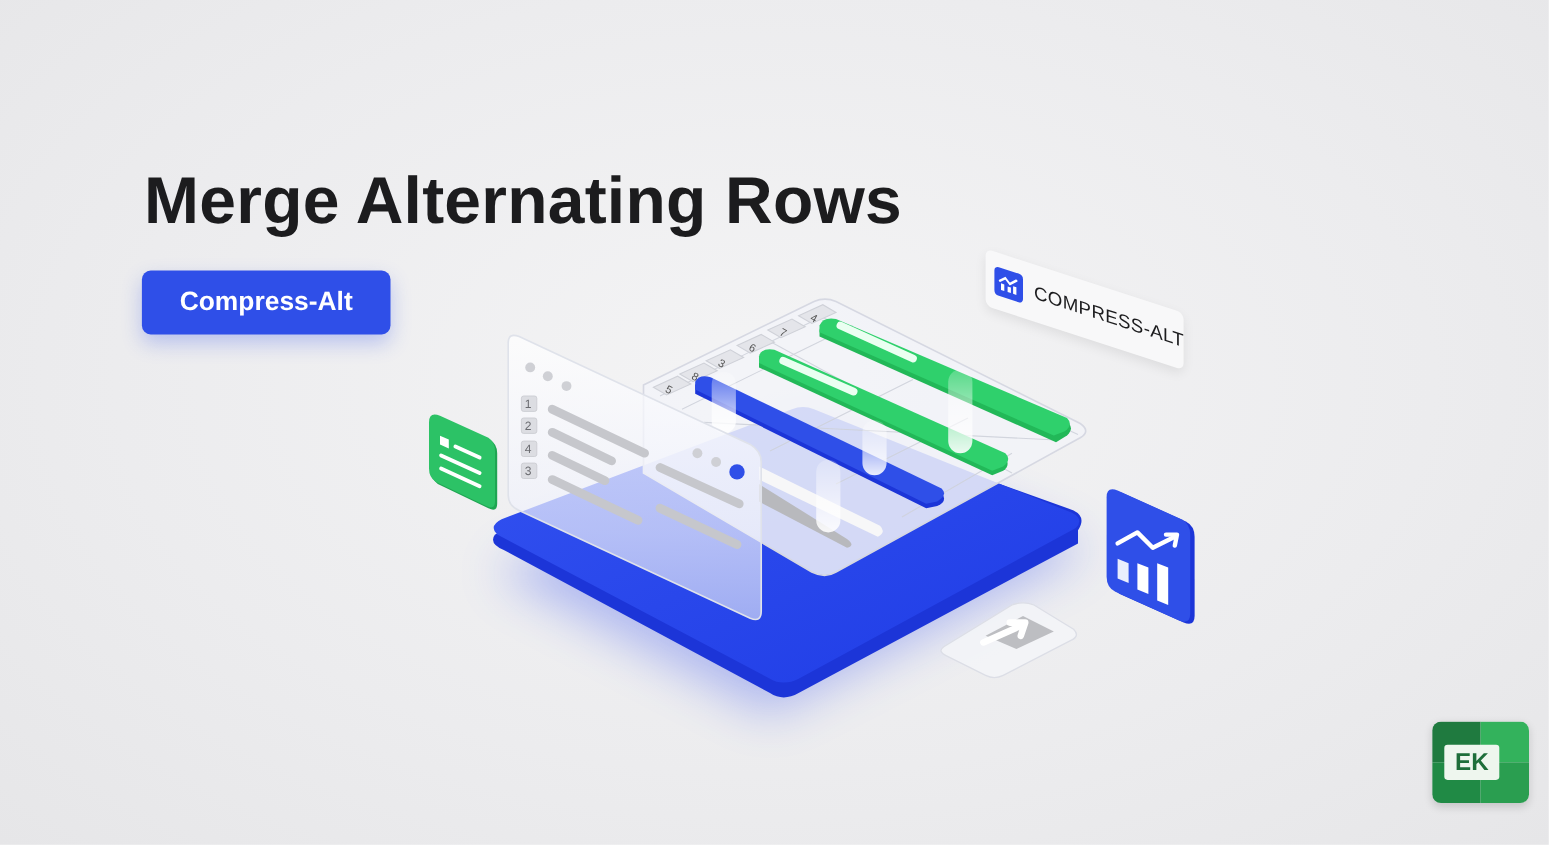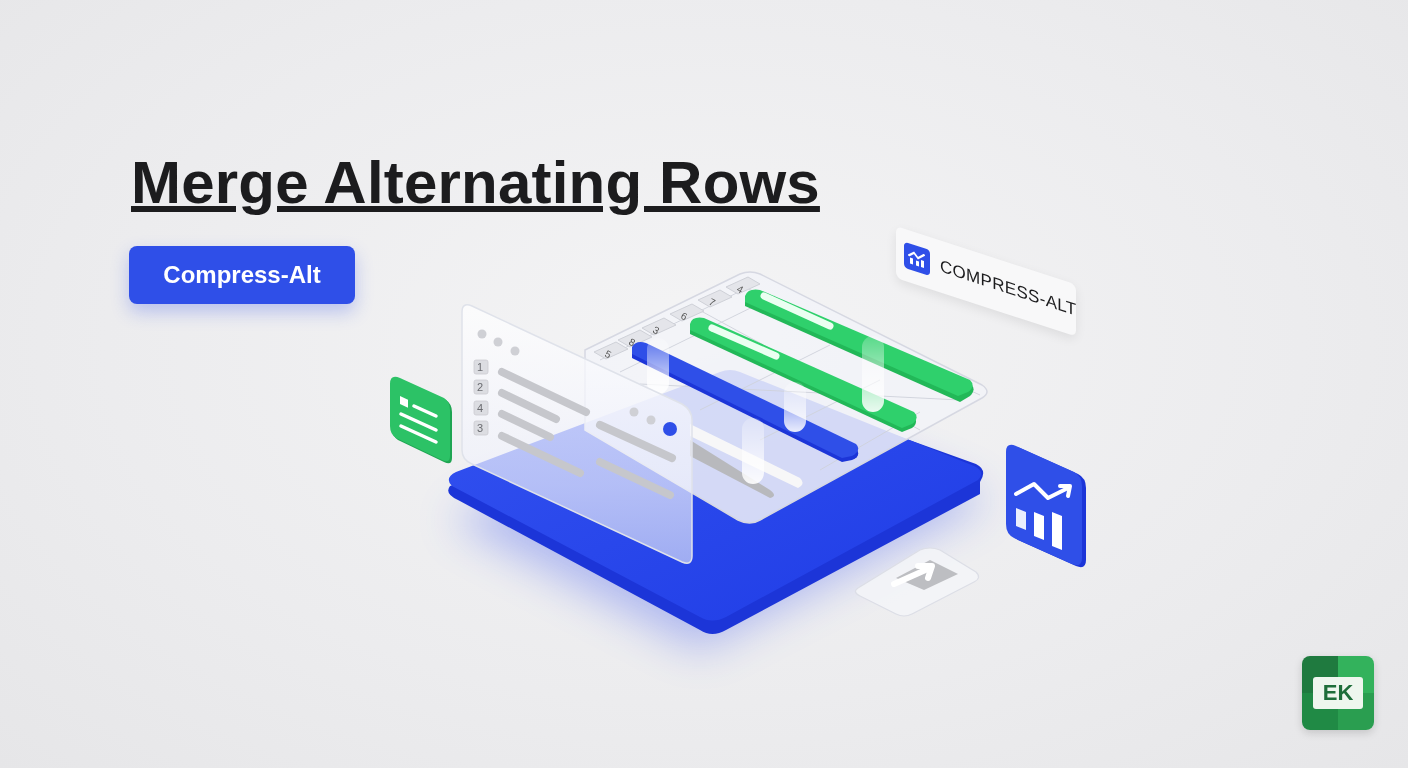--- a/index.html
+++ b/index.html
@@ -11,7 +11,7 @@
     .title {
       position: absolute; left: 131px; top: 148px; margin: 0;
       font-size: 60px; font-weight: 700; color: #1c1c1e; letter-spacing: 0.2px;
-      line-height: 70px; white-space: nowrap; text-decoration: underline;
+      line-height: 70px; white-space: nowrap;
     }
     .badge-btn {
       position: absolute; left: 129px; top: 246px; width: 226px; height: 58px;

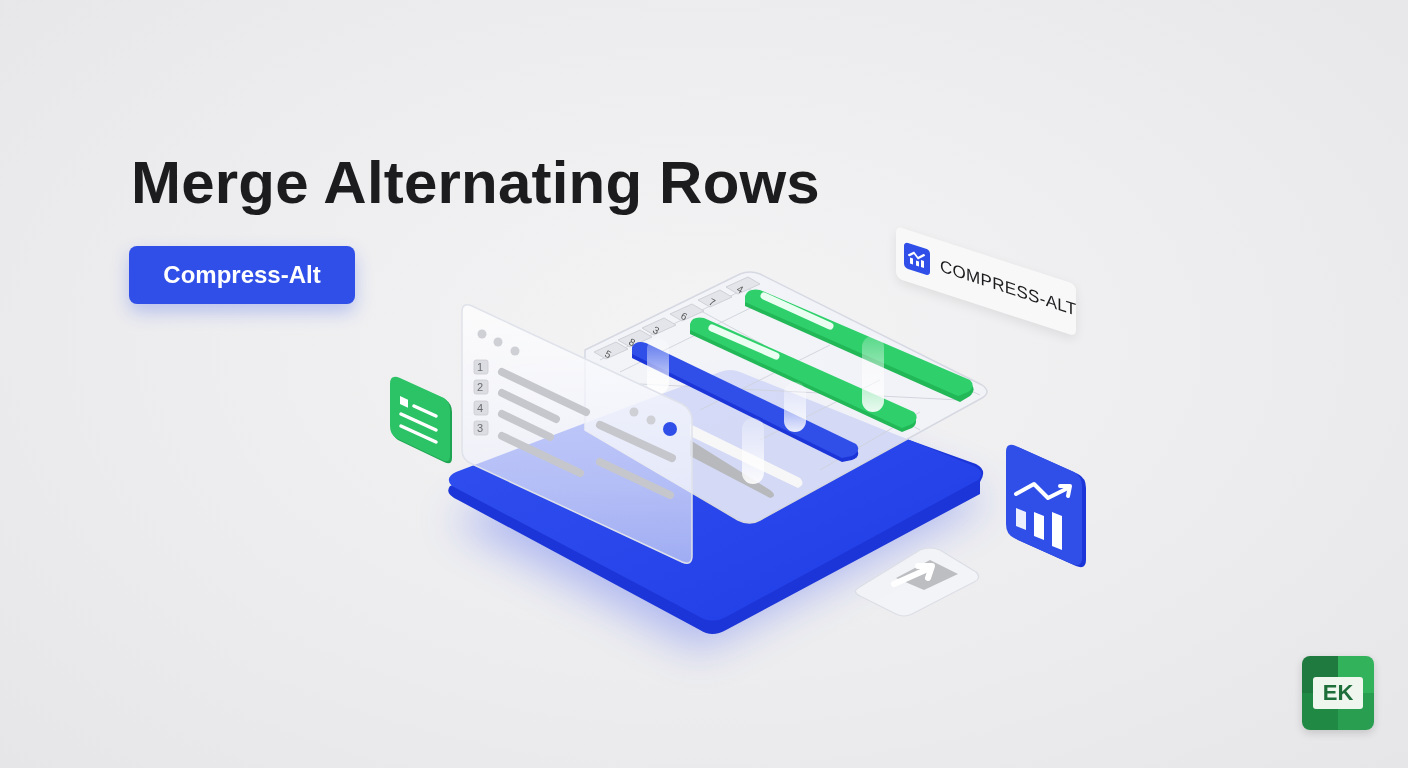--- a/index.html
+++ b/index.html
@@ -40,6 +40,7 @@
       position: absolute; left: 1302px; top: 656px; width: 72px; height: 74px;
       border-radius: 8px; overflow: hidden;
       box-shadow: 0 3px 8px rgba(0,0,0,0.15);
+      padding-left: 16px;
     }
     .logo .q1 { position: absolute; left: 0; top: 0; width: 50%; height: 50%; background: #1f7a3f; }
     .logo .q2 { position: absolute; right: 0; top: 0; width: 50%; height: 50%; background: #33b25c; }

